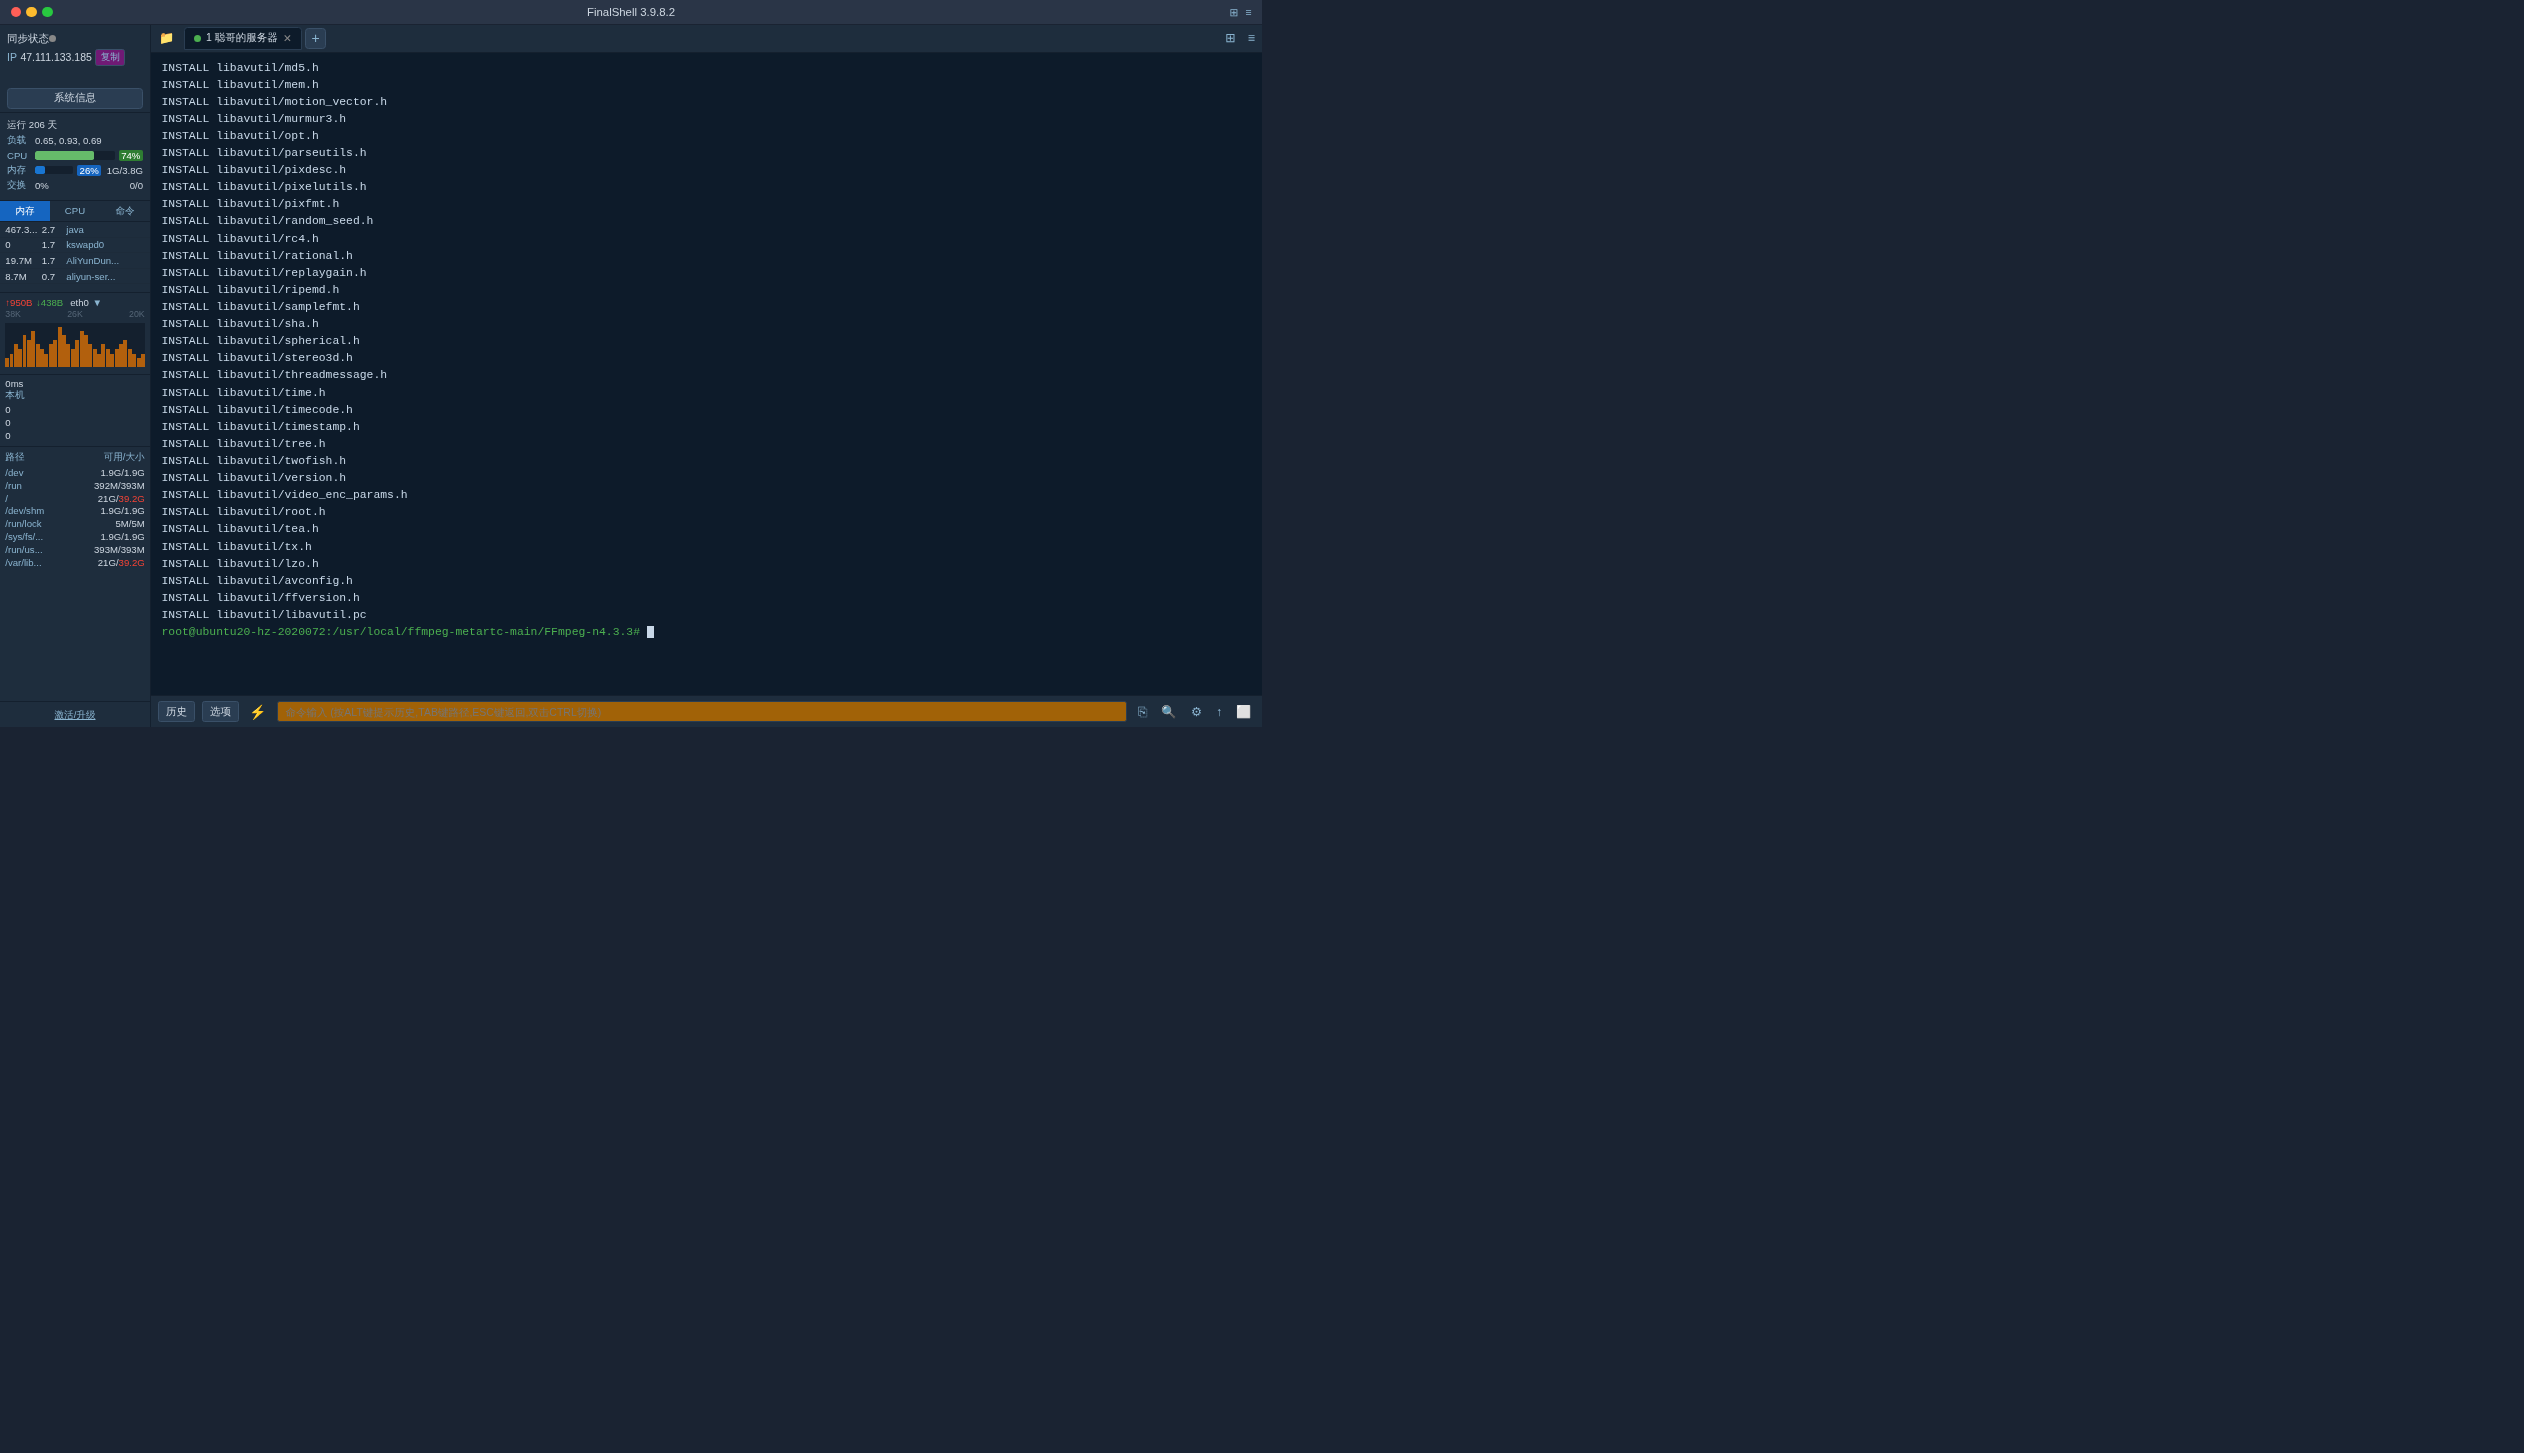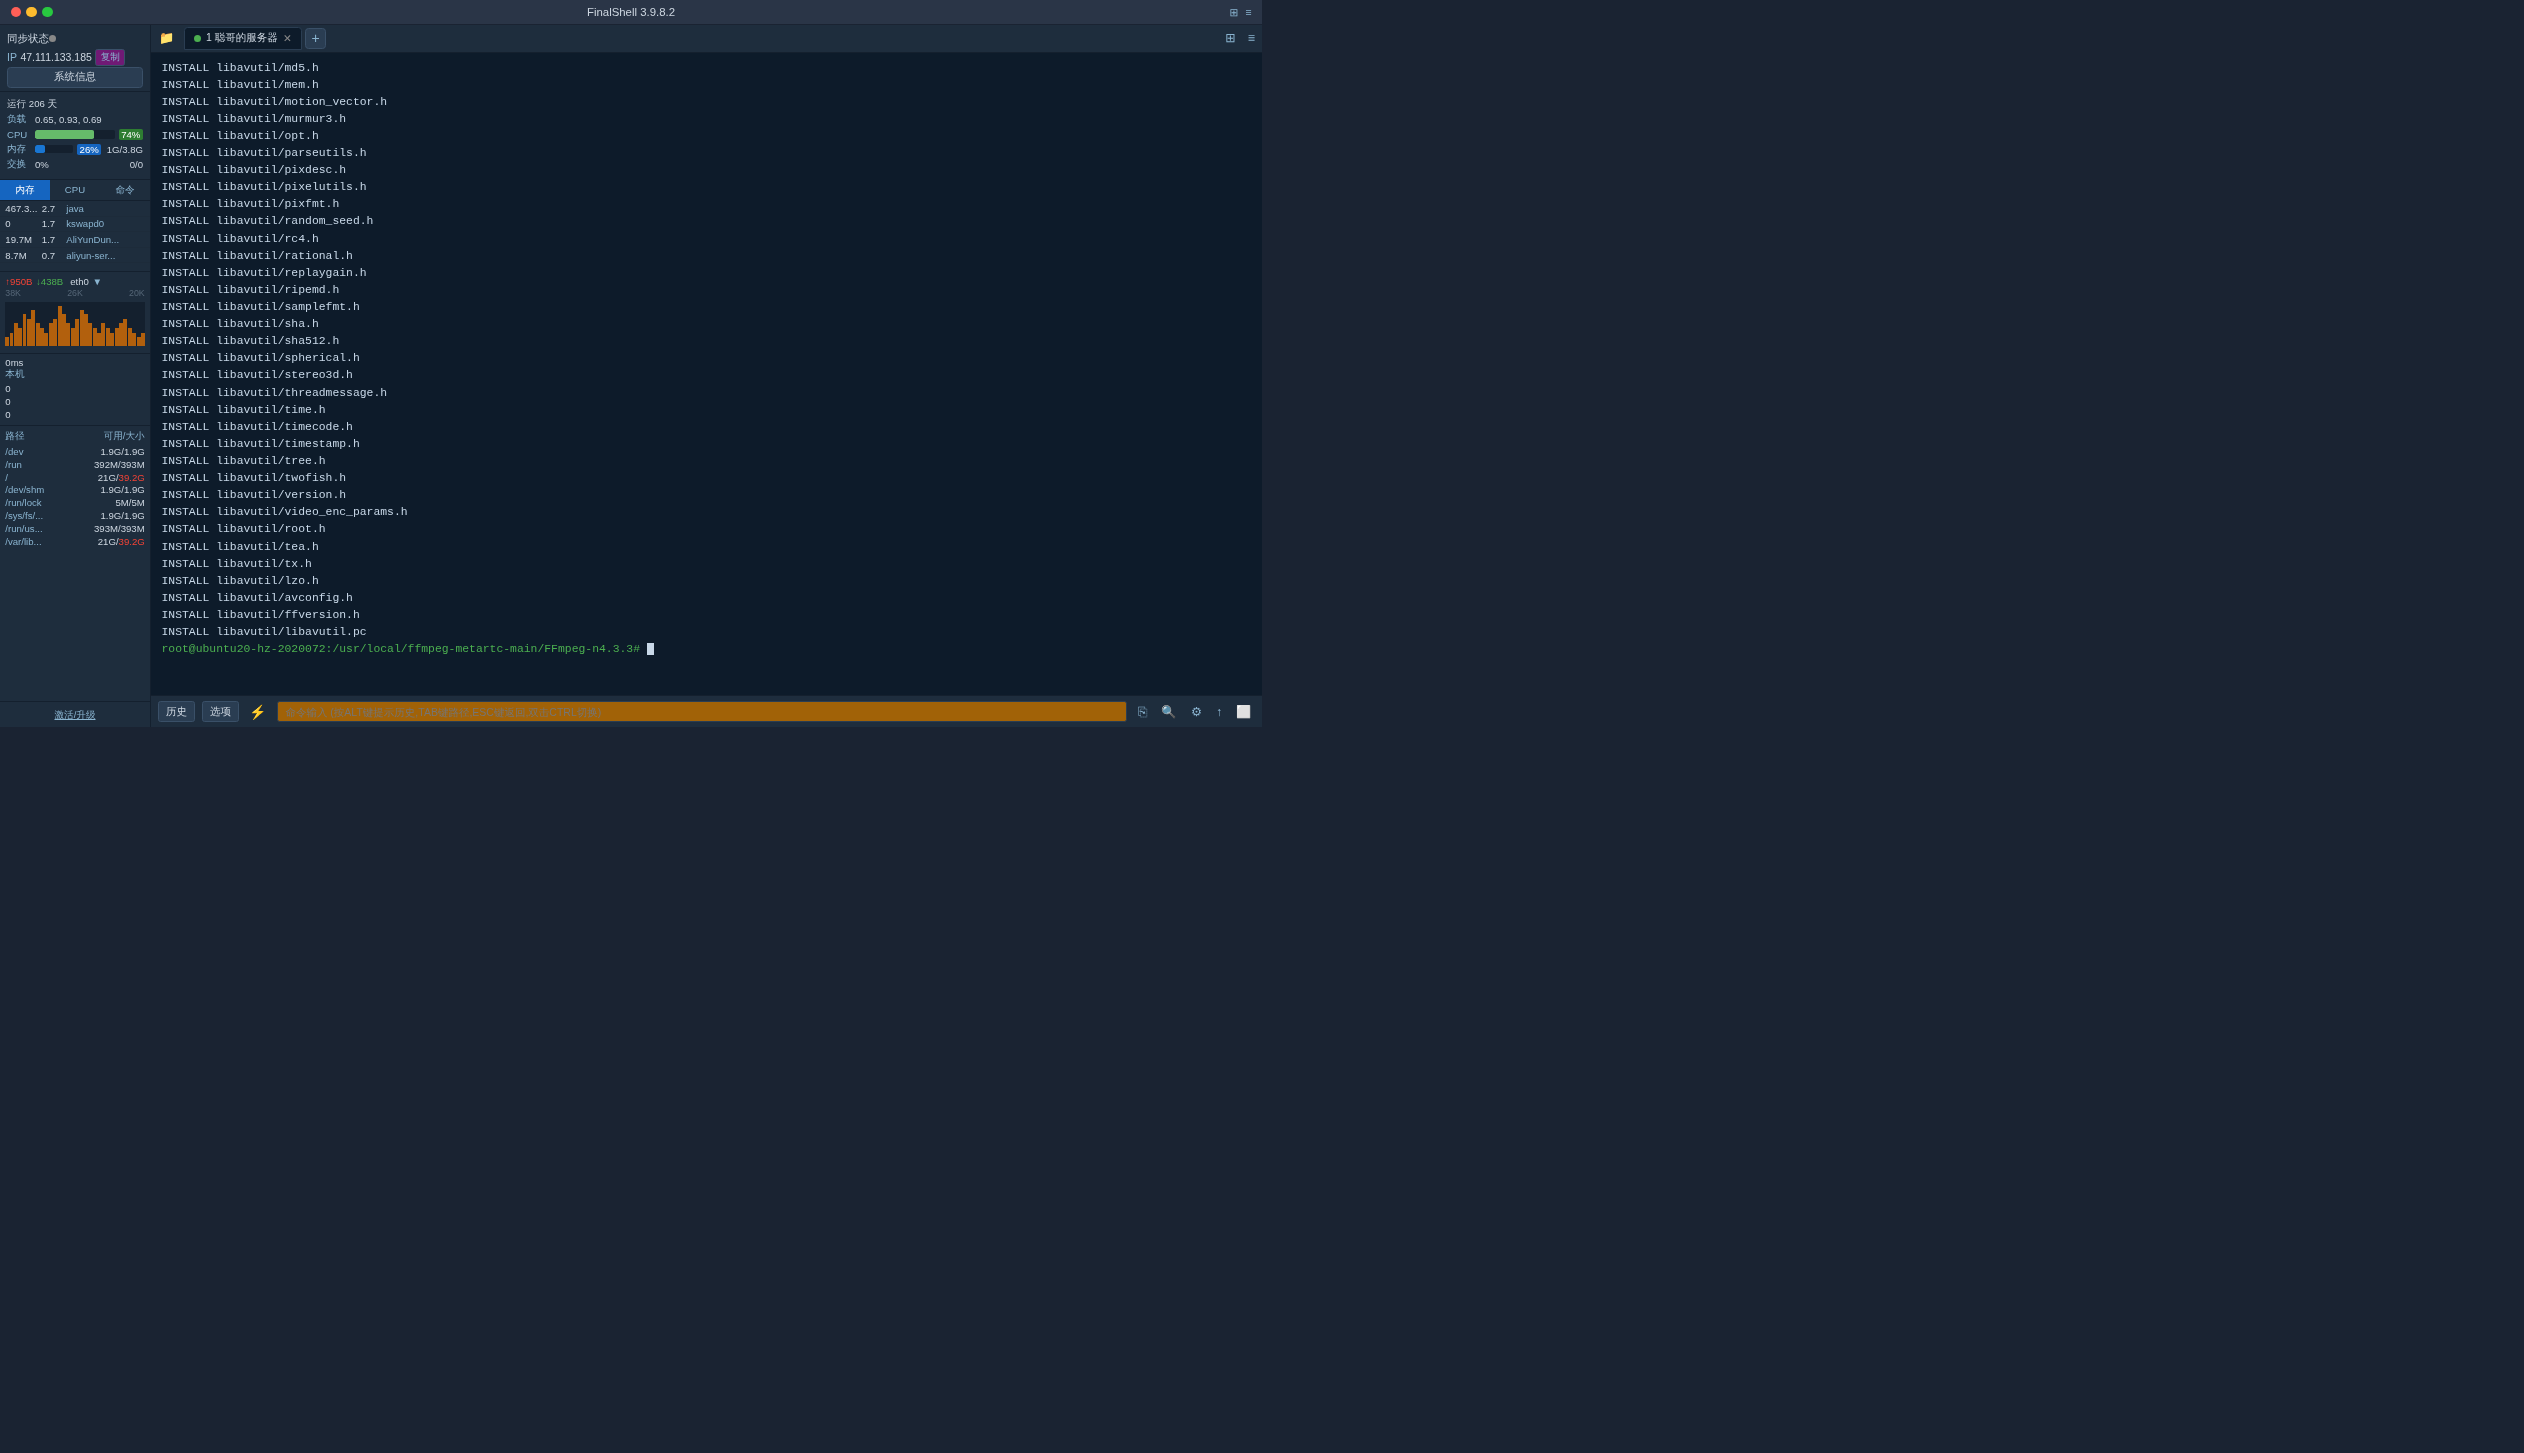--- a/index.html
+++ b/index.html
@@ -83,7 +83,7 @@
       display: flex;
       align-items: center;
       gap: 3.5px;
-      margin-bottom: 1px;
+      margin-bottom: 22px;
     }
     .copy-btn {
       background: #701a75;

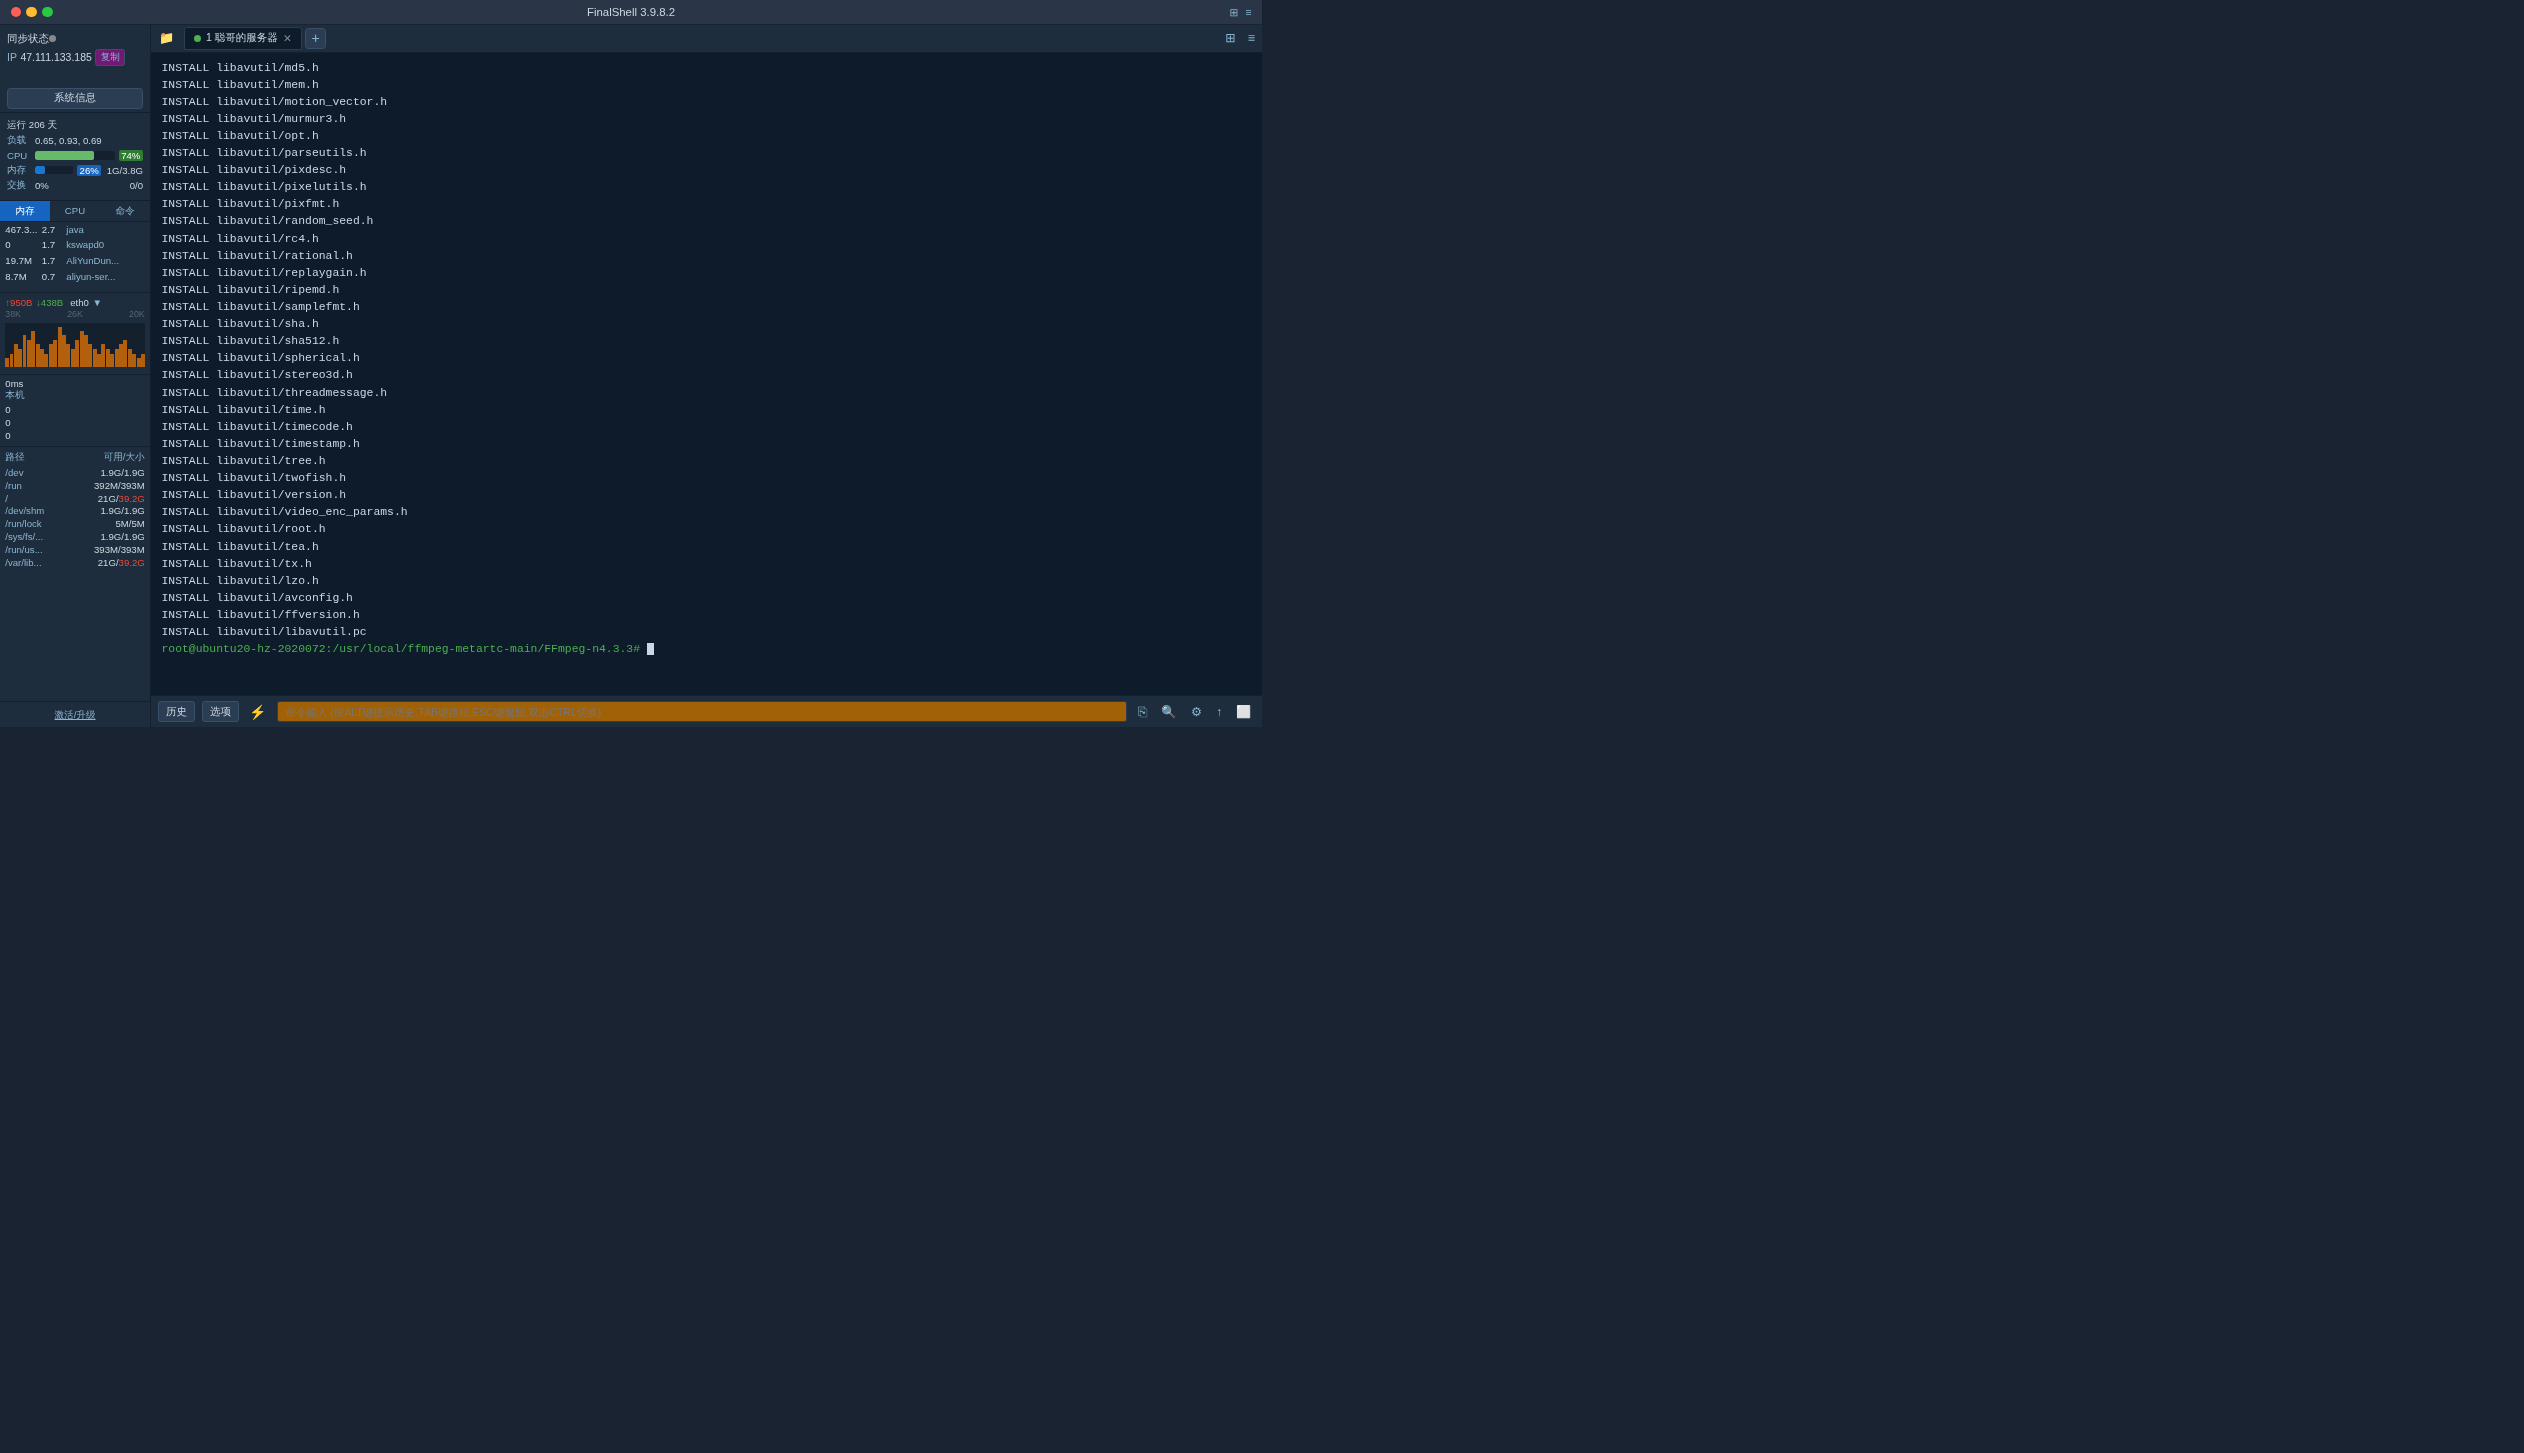--- a/index.html
+++ b/index.html
@@ -640,7 +640,6 @@
         <div class="term-line">INSTALL libavutil/ripemd.h</div>
         <div class="term-line">INSTALL libavutil/samplefmt.h</div>
         <div class="term-line">INSTALL libavutil/sha.h</div>
-        <div class="term-line">INSTALL libavutil/sha512.h</div>
         <div class="term-line">INSTALL libavutil/spherical.h</div>
         <div class="term-line">INSTALL libavutil/stereo3d.h</div>
         <div class="term-line">INSTALL libavutil/threadmessage.h</div>

